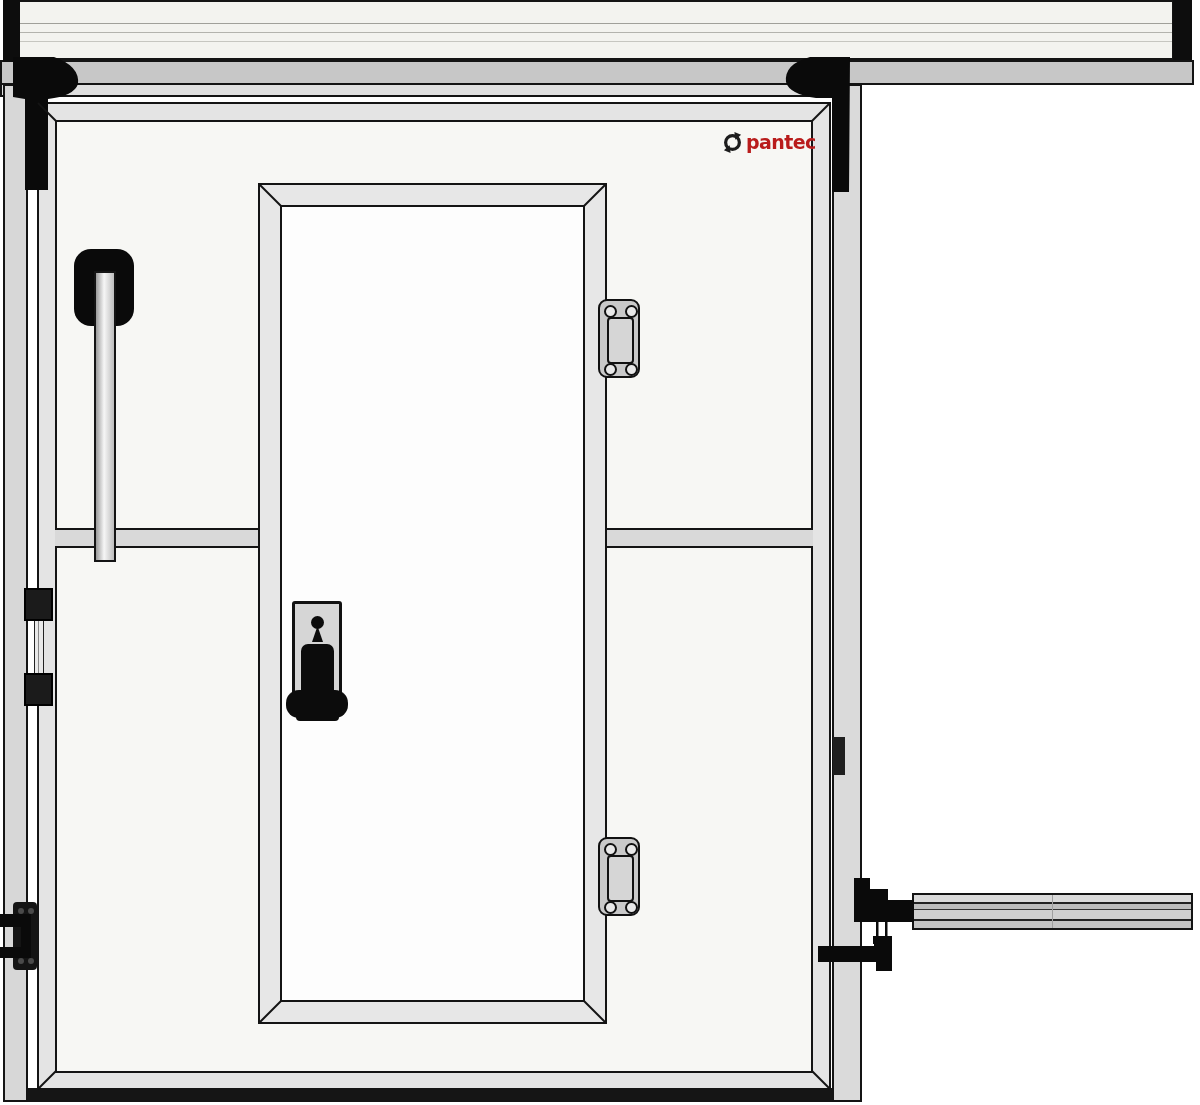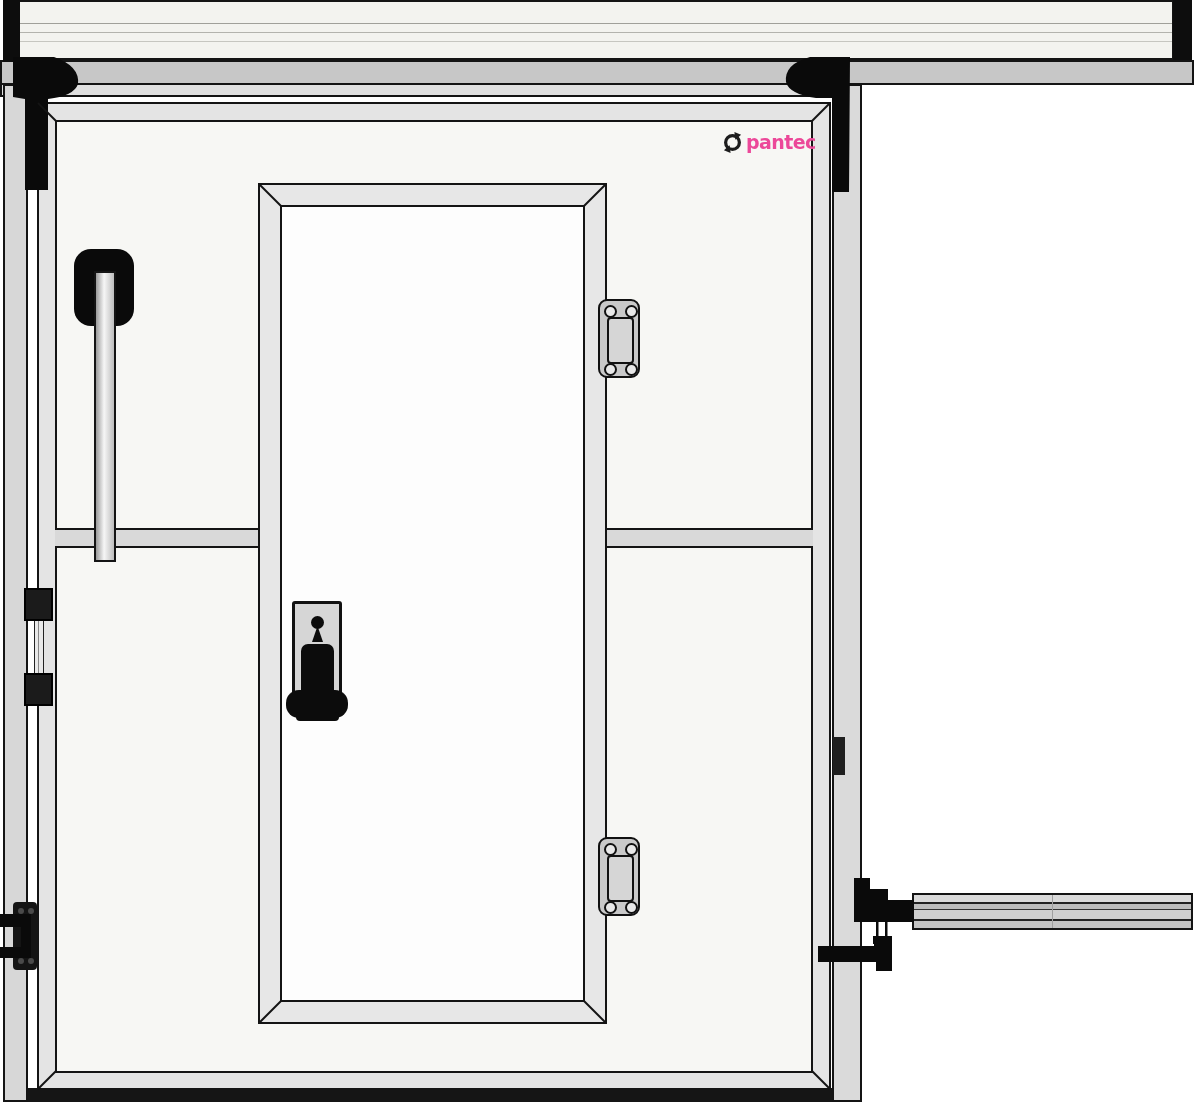--- a/index.html
+++ b/index.html
@@ -71,7 +71,7 @@
 
   
   .logo{left:722px;top:130px;height:24px;display:flex;align-items:center;gap:3px;z-index:8;}
-  .logo-text{font-size:19px;font-weight:800;letter-spacing:-0.6px;color:#ec4899;line-height:1;}
+  .logo-text{font-size:19px;font-weight:800;letter-spacing:-0.6px;color:#b91c1c;line-height:1;}
 
   
   .overlay{left:0;top:0;width:1200px;height:1105px;z-index:9;pointer-events:none;}

